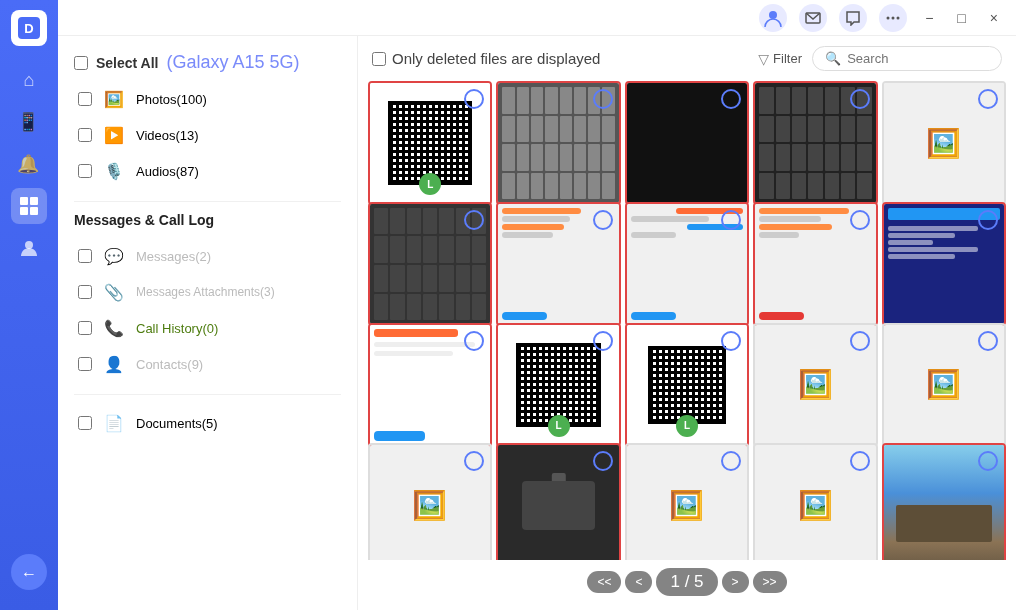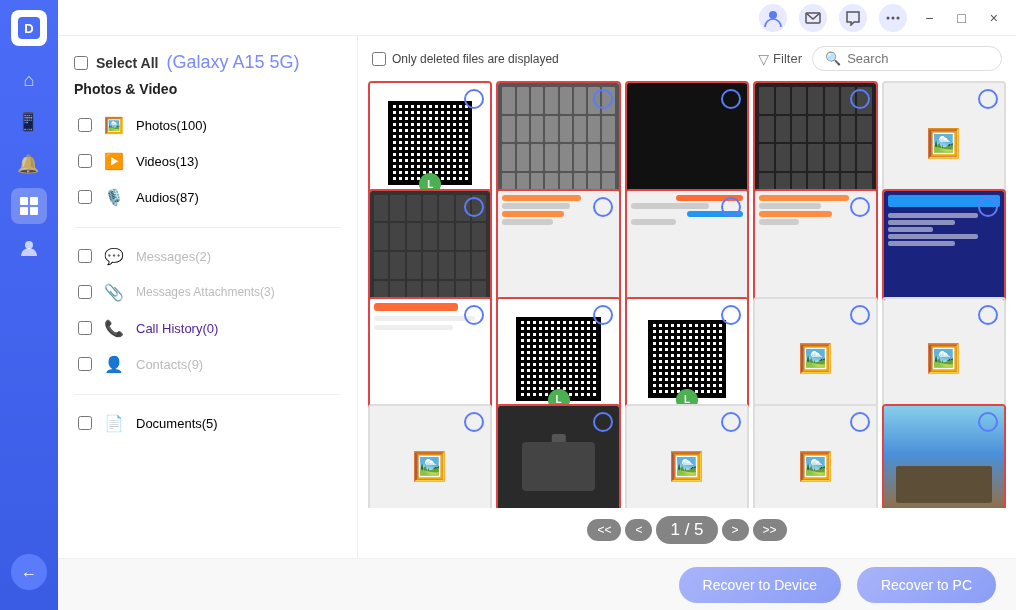--- a/index.html
+++ b/index.html
@@ -174,7 +174,7 @@
       flex: 1;
     }
     .filter-label {
-      font-size: 12px;
+      font-size: 15px;
       color: #444;
     }
     .filter-btn {

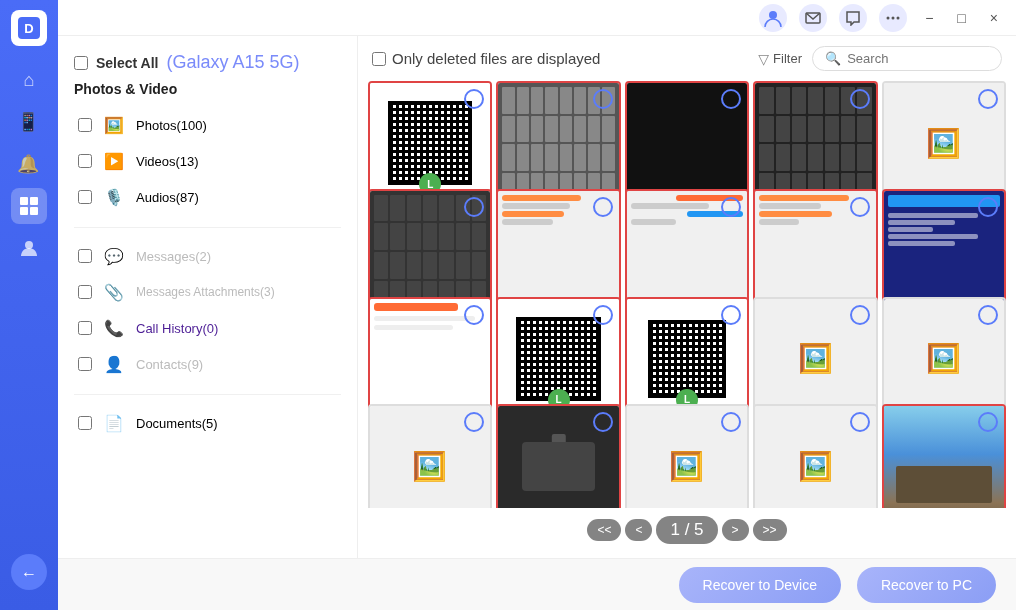--- a/index.html
+++ b/index.html
@@ -477,7 +477,6 @@
         <span class="device-name">(Galaxy A15 5G)</span>
       </div>
 
-      <div class="section-title">Photos &amp; Video</div>
       <div class="category-item">
         <input type="checkbox" style="">
         <span class="cat-icon" style="color:#5b9bd5">🖼️</span>

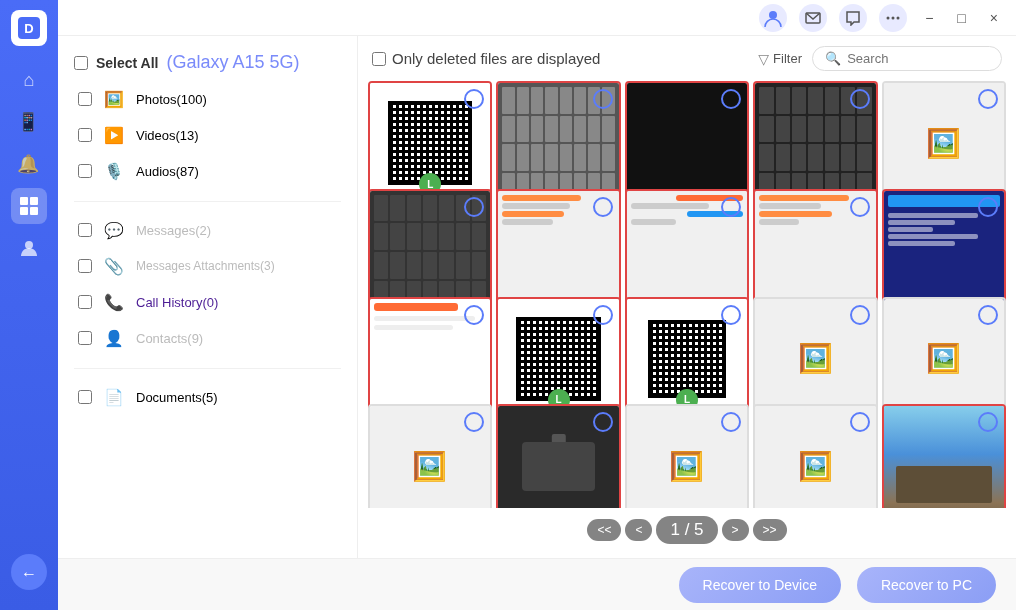--- a/index.html
+++ b/index.html
@@ -495,6 +495,7 @@
 
       <hr class="section-divider">
 
+      <div class="section-title">Messages &amp; Call Log</div>
       <div class="category-item">
         <input type="checkbox" style="">
         <span class="cat-icon" style="color:#bbb">💬</span>

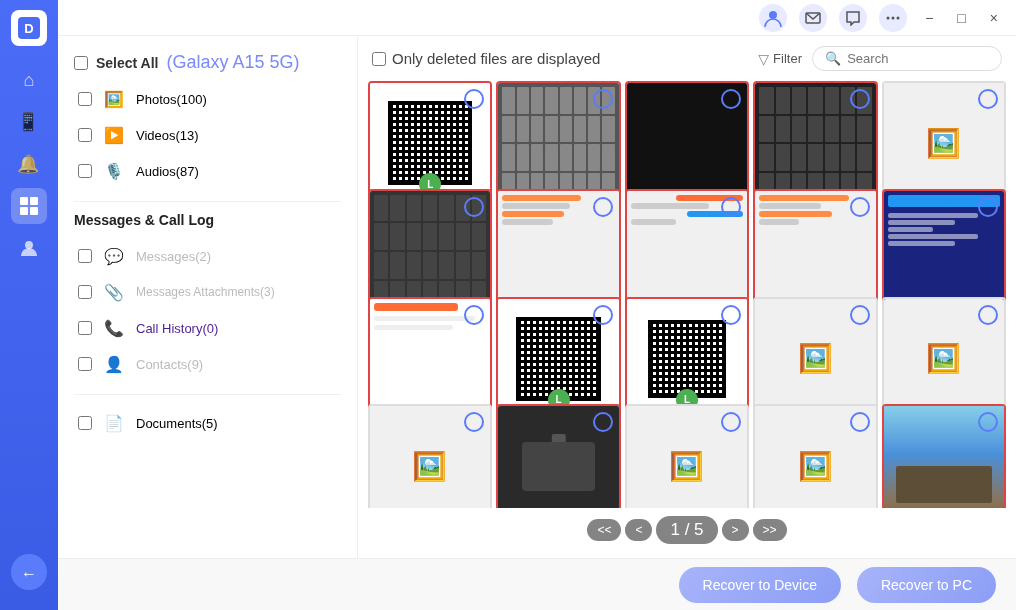--- a/index.html
+++ b/index.html
@@ -509,7 +509,7 @@
       <div class="category-item">
         <input type="checkbox" style="">
         <span class="cat-icon" style="color:#bbb">📞</span>
-        <span class="cat-label" style="color:#4c1d95">Call History(0)</span>
+        <span class="cat-label" style="color:#4d7c0f">Call History(0)</span>
       </div>
       <div class="category-item">
         <input type="checkbox" style="">

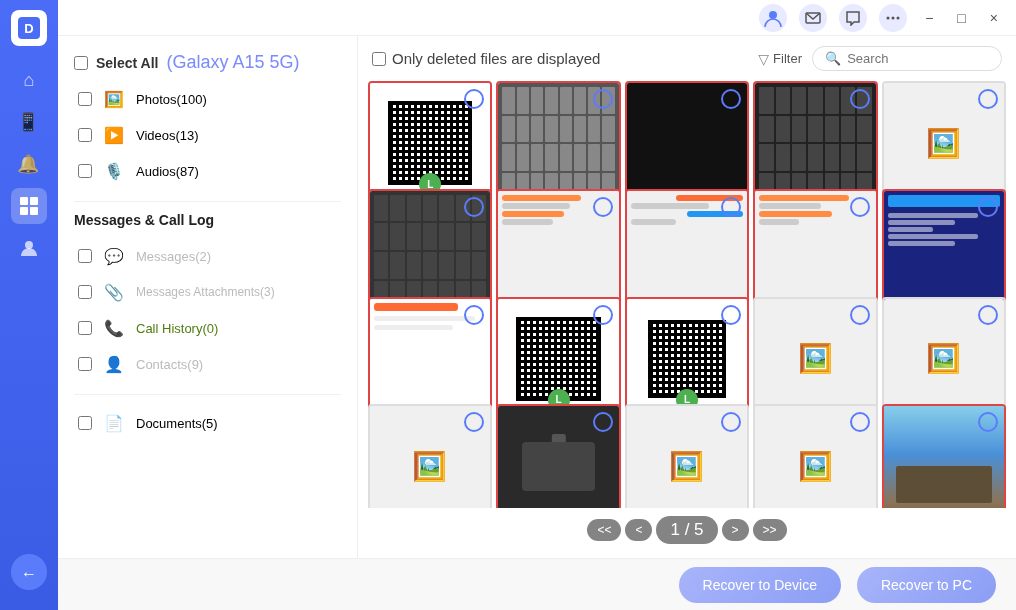--- a/index.html
+++ b/index.html
@@ -774,10 +774,6 @@
     </div>
   </div>
 
-  <div class="bottom-bar">
-    <button class="recover-btn recover-device">Recover to Device</button>
-    <button class="recover-btn recover-pc">Recover to PC</button>
-  </div>
 </div>
 
 <style>

